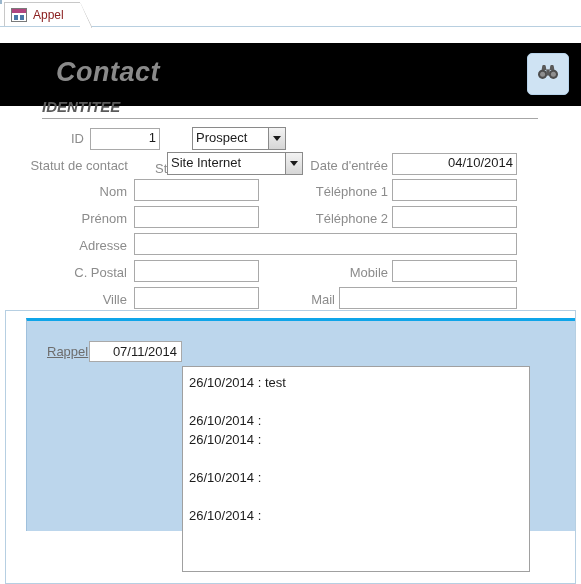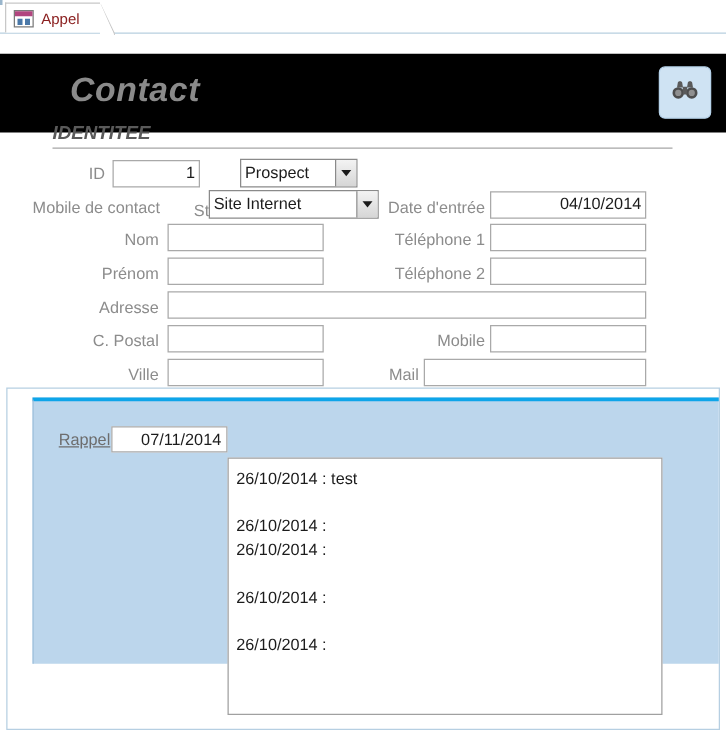--- a/index.html
+++ b/index.html
@@ -322,7 +322,7 @@
     </span>
 </div>
 
-<div class="fld-label" style="left:20px; top:156px; width:108px;">Mobile de contact</div>
+<div class="fld-label" style="left:20px; top:156px; width:108px;">Statut de contact</div>
 <div class="combo" style="left:134px; top:152px; width:136px; height:23px;margin-left:33px;">
   <span class="combo-value">Site Internet</span>
   <span class="combo-arrow">

